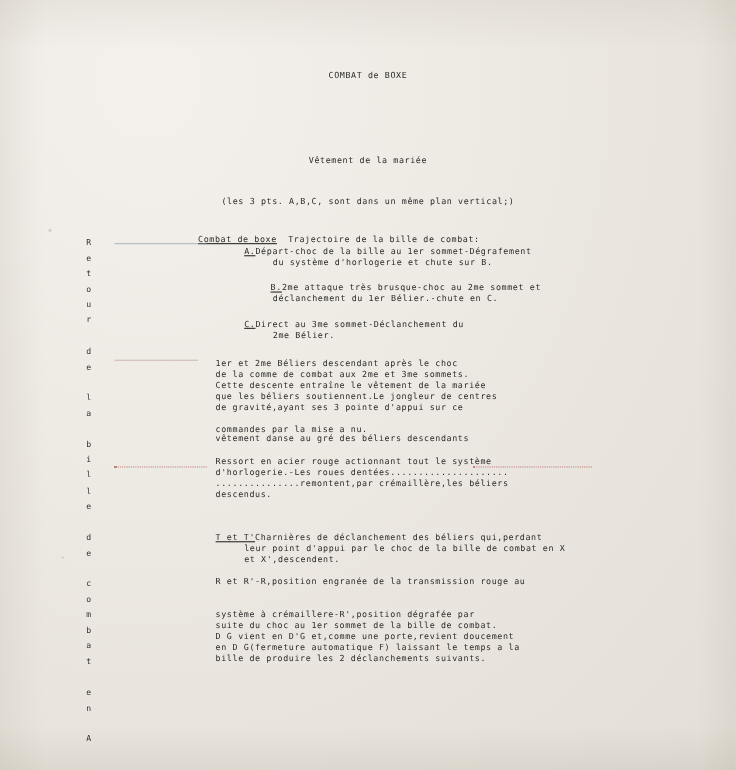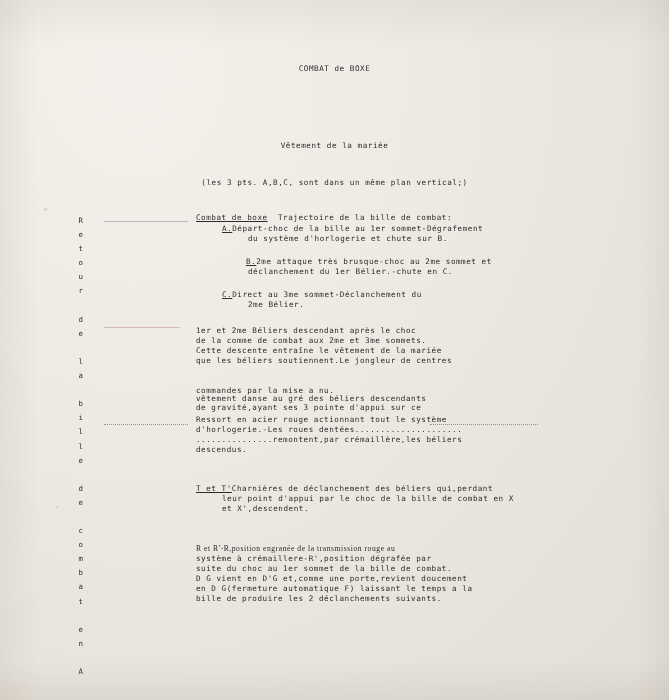--- a/index.html
+++ b/index.html
@@ -132,7 +132,7 @@
 
 A</div>
 
-    <div class="blk" style="left:196px; top:213px;"><span class="u">Combat de boxe</span><span>  Trajectoire de la bille de combat:</span></div>
+    <div class="blk" style="left:180px; top:213px;"><span class="u">Combat de boxe</span><span>  Trajectoire de la bille de combat:</span></div>
 
     <div class="blk" style="left:222px; top:224px;"><span class="u">A.</span><span>Départ-choc de la bille au 1er sommet-Dégrafement</span></div>
     <div class="blk" style="left:248px; top:234px;">du système d'horlogerie et chute sur B.</div>

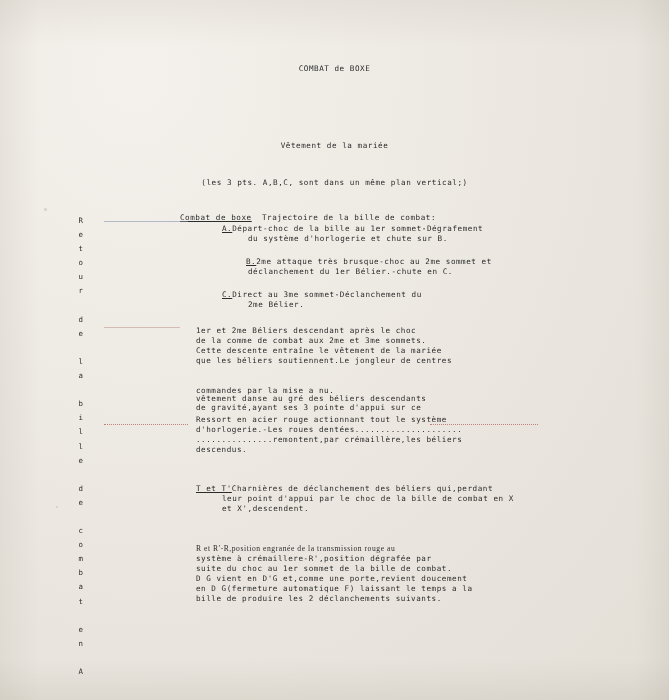--- a/index.html
+++ b/index.html
@@ -147,7 +147,7 @@
     <div class="blk" style="left:196px; top:336px;">de la comme de combat aux 2me et 3me sommets.</div>
     <div class="blk" style="left:196px; top:346px;">Cette descente entraîne le vêtement de la mariée</div>
     <div class="blk" style="left:196px; top:356px;">que les béliers soutiennent.Le jongleur de centres</div>
-    <div class="blk" style="left:196px; top:366px;margin-top:37px;">de gravité,ayant ses 3 pointe d'appui sur ce</div>
+    <div class="blk" style="left:196px; top:366px;">de gravité,ayant ses 3 pointe d'appui sur ce</div>
     <div class="blk" style="left:196px; top:376px;margin-top:18px;">vêtement danse au gré des béliers descendants</div>
     <div class="blk" style="left:196px; top:386px;">commandes par la mise a nu.</div>
 

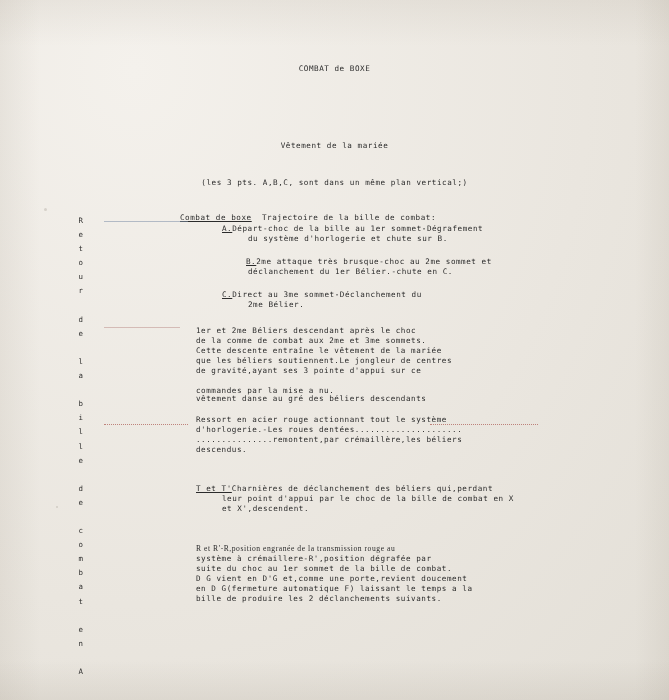--- a/index.html
+++ b/index.html
@@ -160,7 +160,7 @@
     <div class="blk" style="left:222px; top:494px;">leur point d'appui par le choc de la bille de combat en X</div>
     <div class="blk" style="left:222px; top:504px;">et X',descendent.</div>
 
-    <div class="blk" style="left:196px; top:544px;font-family:Liberation Serif, serif;">R et R'-R,position engranée de la transmission rouge au</div>
+    <div class="blk" style="left:196px; top:524px;">R et R'-R,position engranée de la transmission rouge au</div>
     <div class="blk" style="left:196px; top:554px;">système à crémaillere-R',position dégrafée par</div>
     <div class="blk" style="left:196px; top:564px;">suite du choc au 1er sommet de la bille de combat.</div>
     <div class="blk" style="left:196px; top:574px;">D G vient en D'G et,comme une porte,revient doucement</div>

